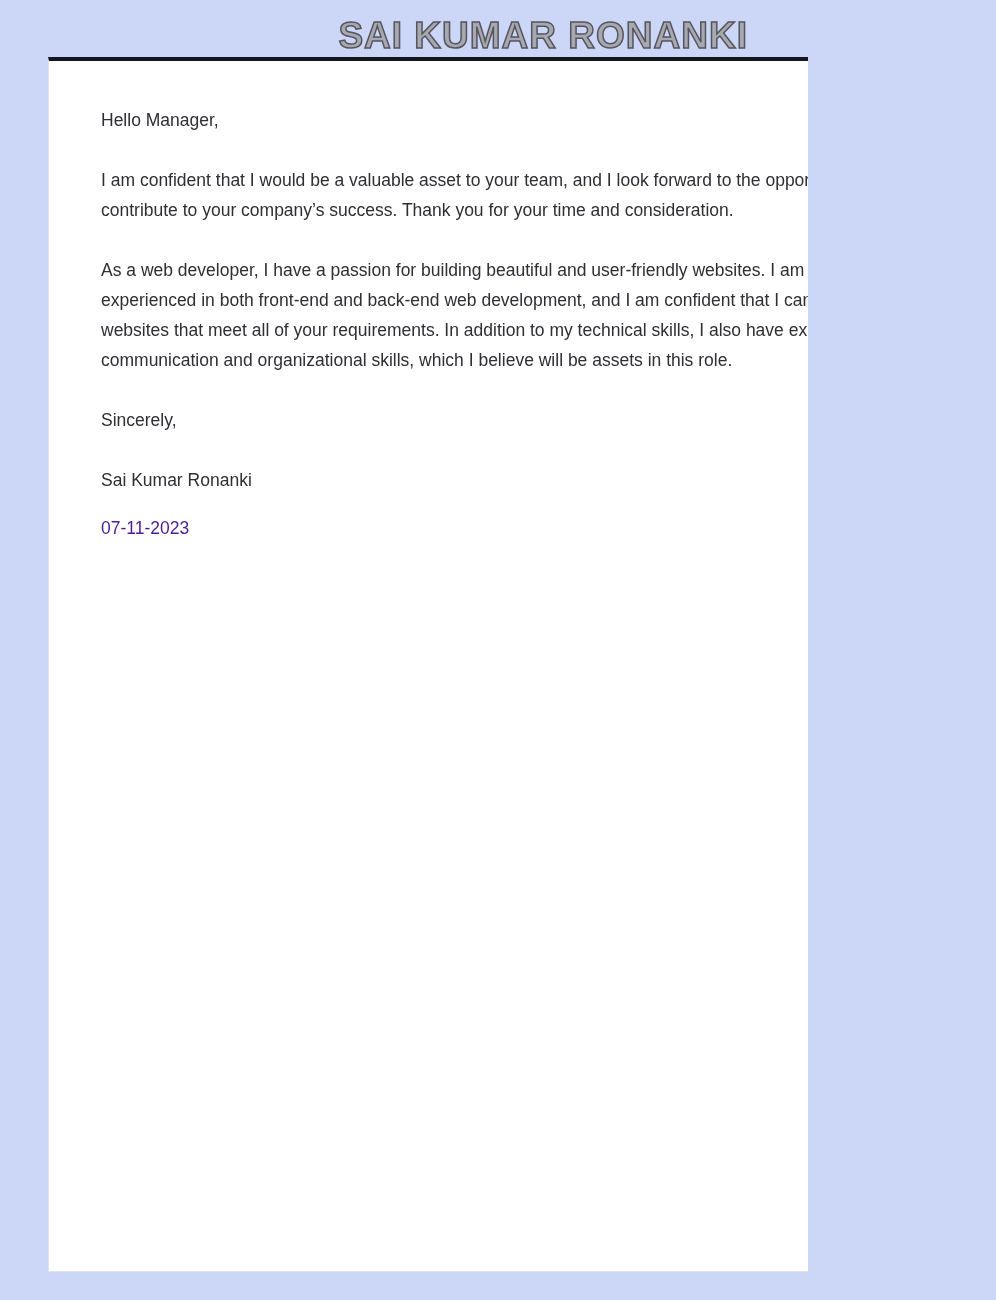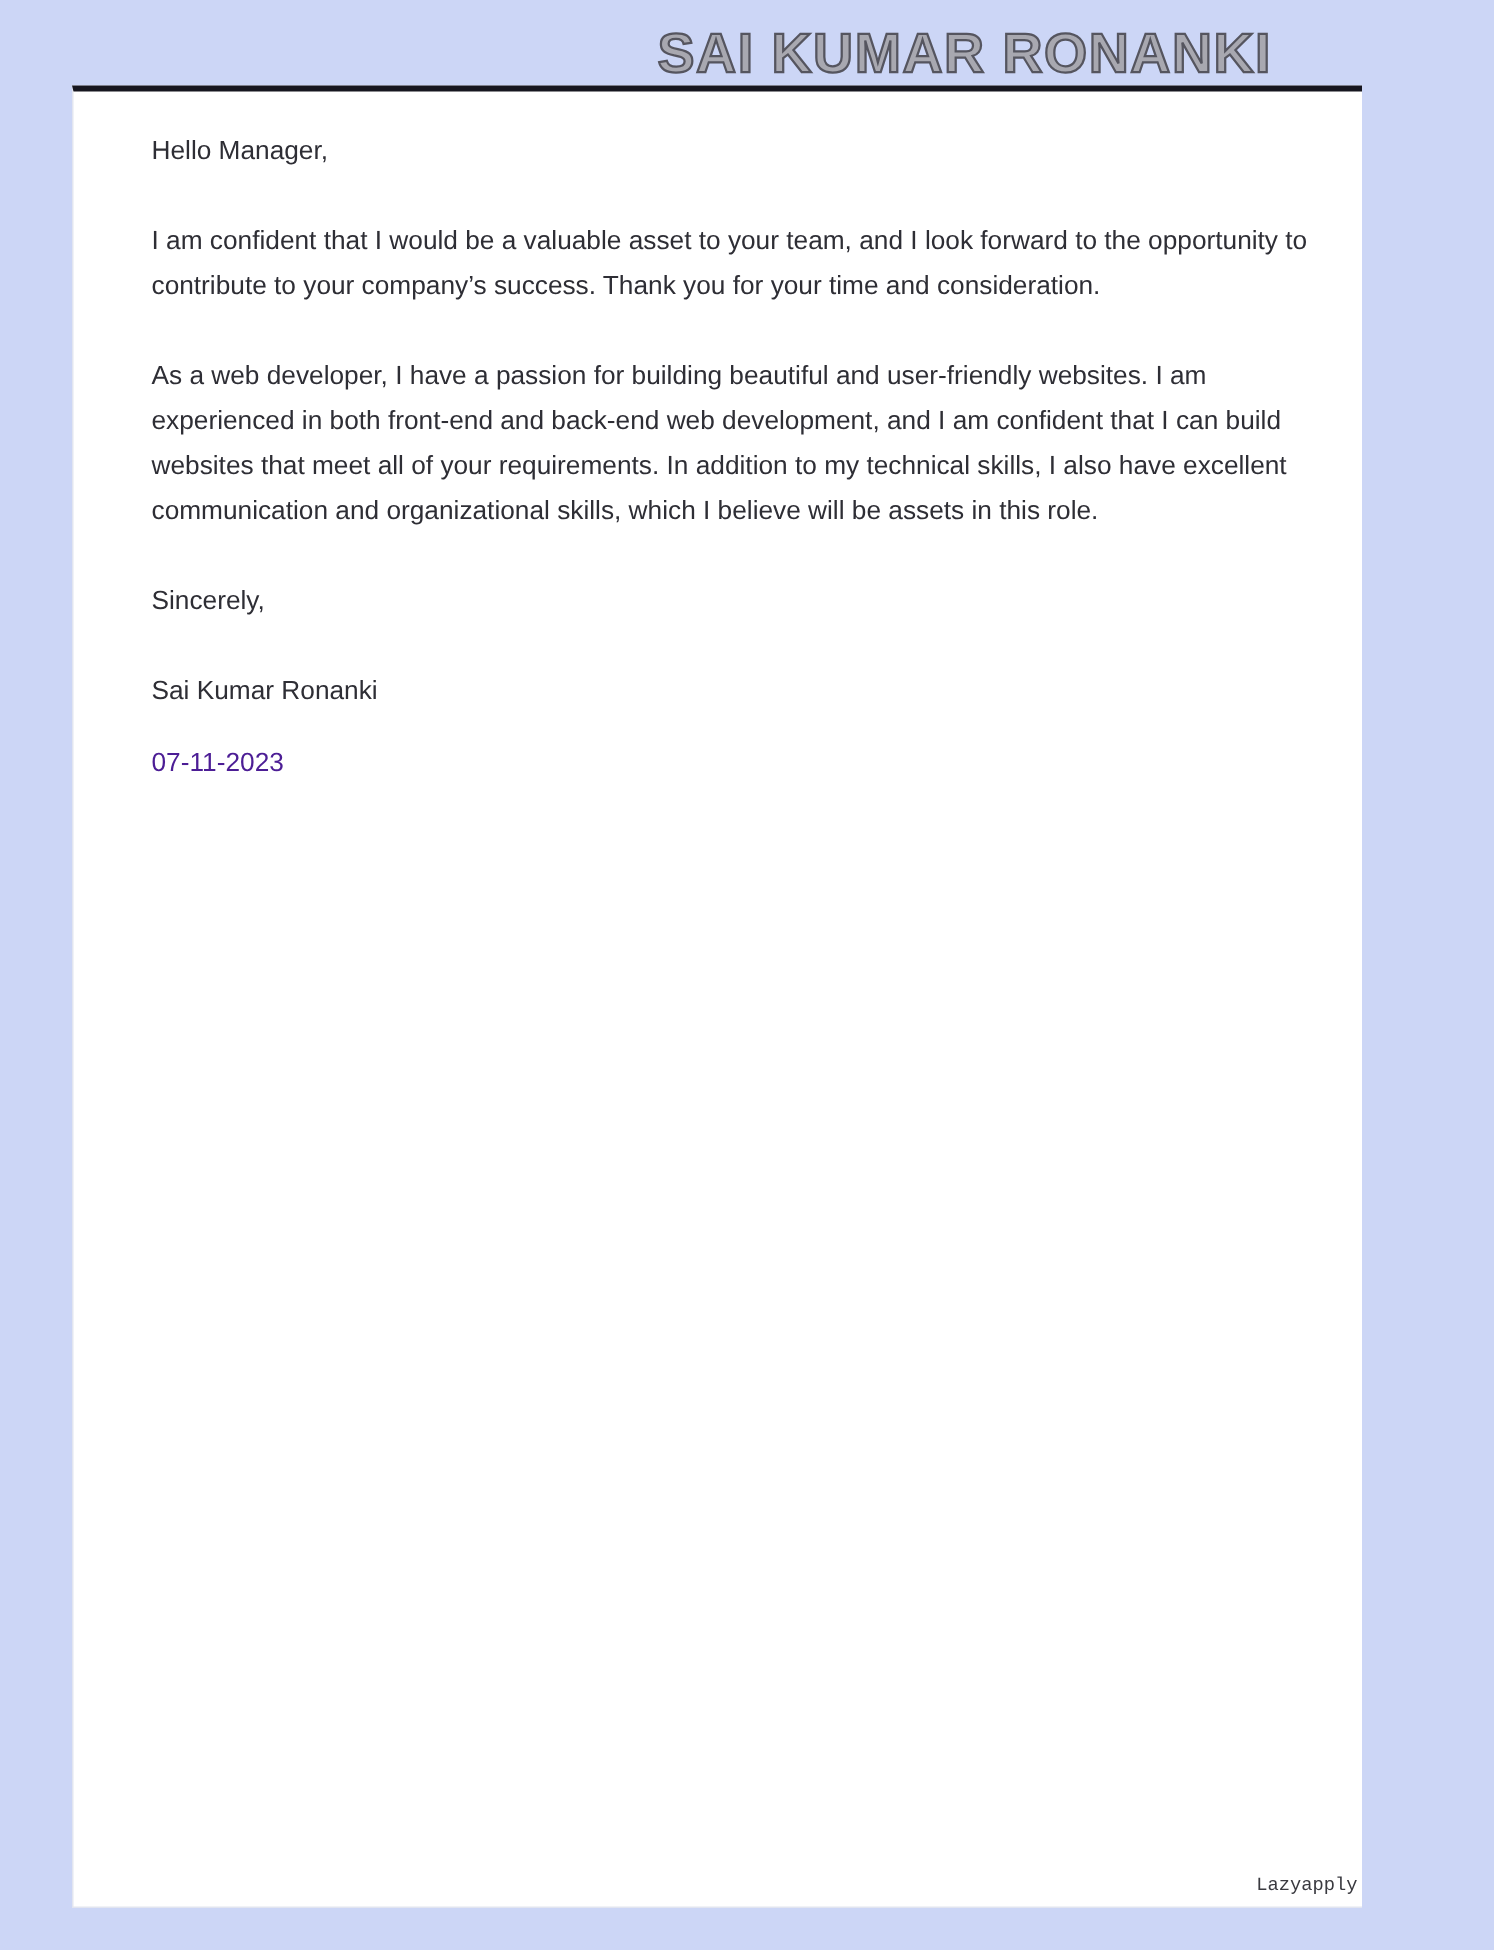--- a/index.html
+++ b/index.html
@@ -14,7 +14,7 @@
   }
   .canvas {
     position: relative;
-    width: 908px;
+    width: 808px;
     height: 1300px;
     overflow: hidden;
   }

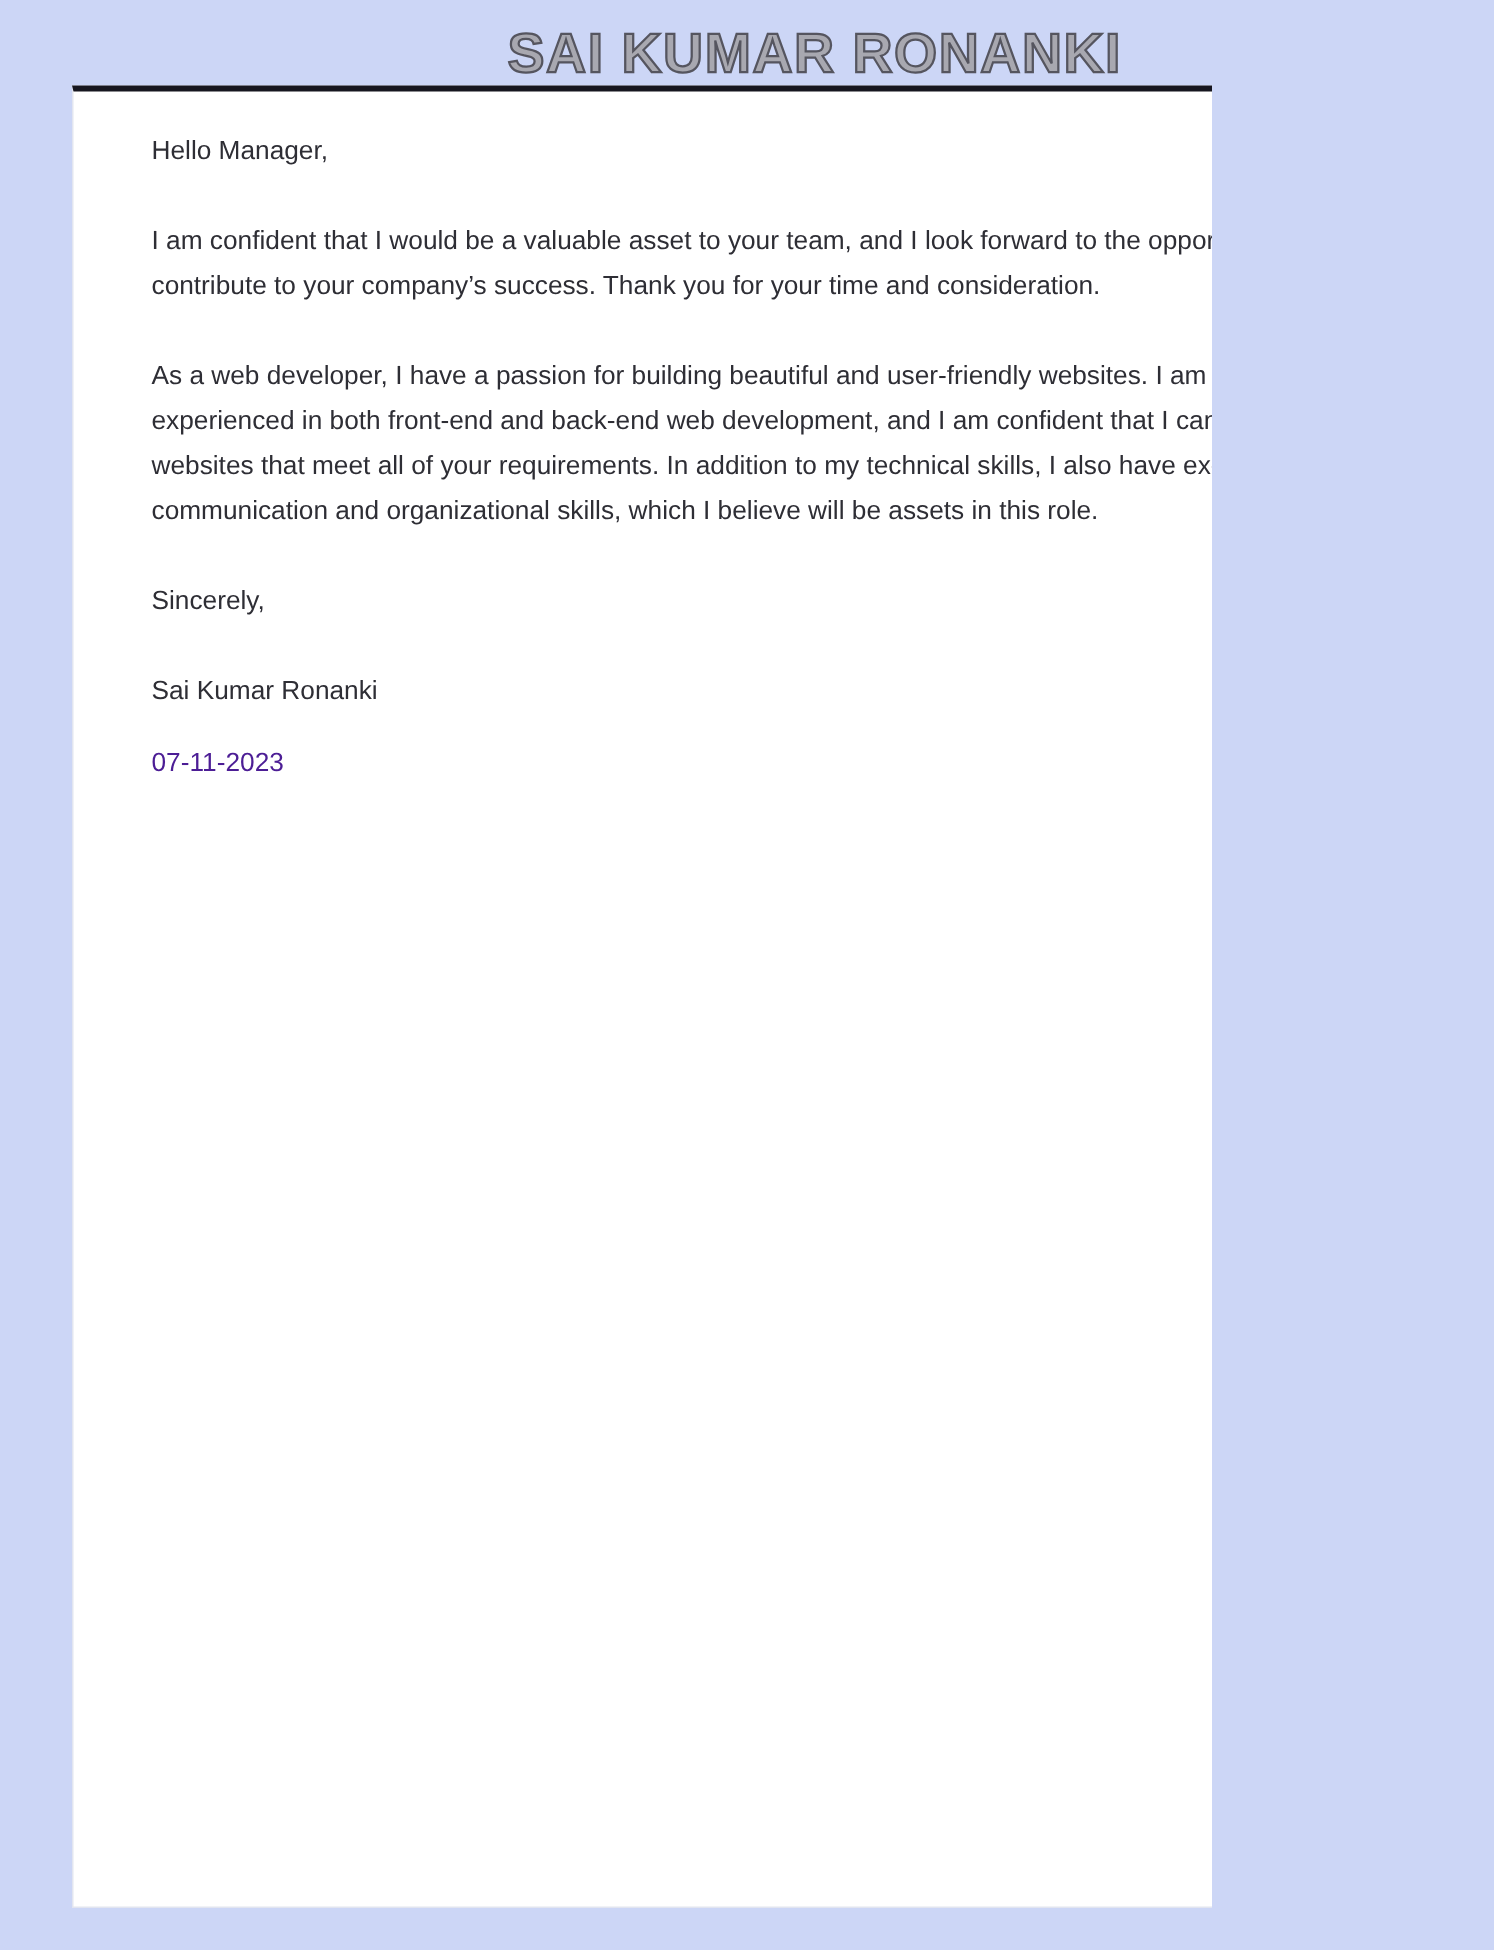--- a/index.html
+++ b/index.html
@@ -54,7 +54,7 @@
     box-sizing: border-box;
   }
   .content {
-    padding: 24px 52px 0 52px;
+    padding: 44px 52px 0 52px;
     color: #2e2e35;
     font-size: 17.5px;
     line-height: 30px;

